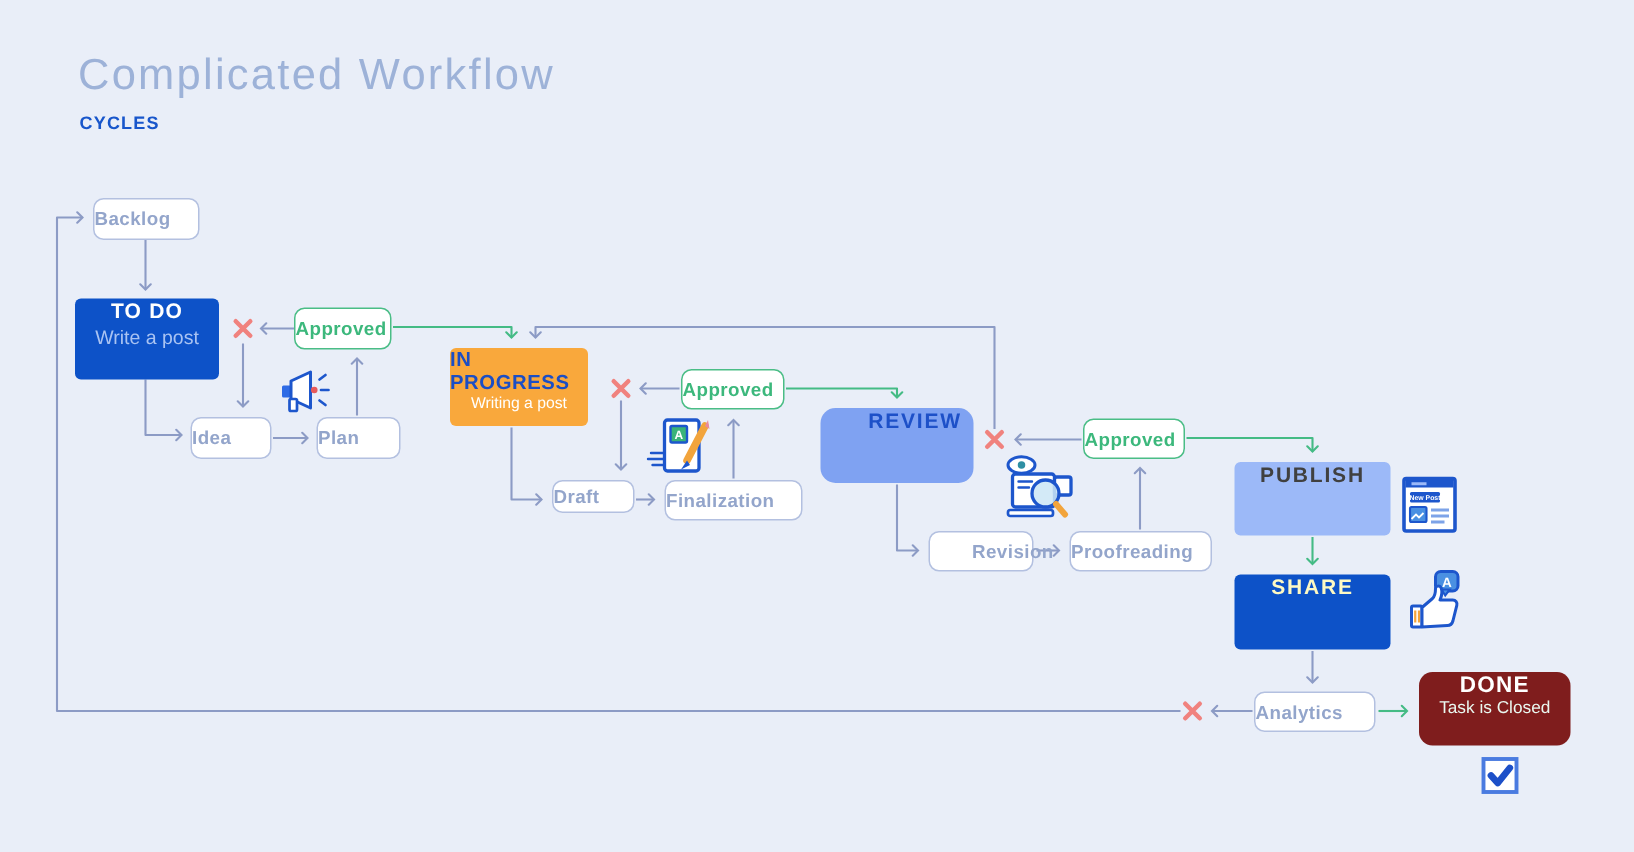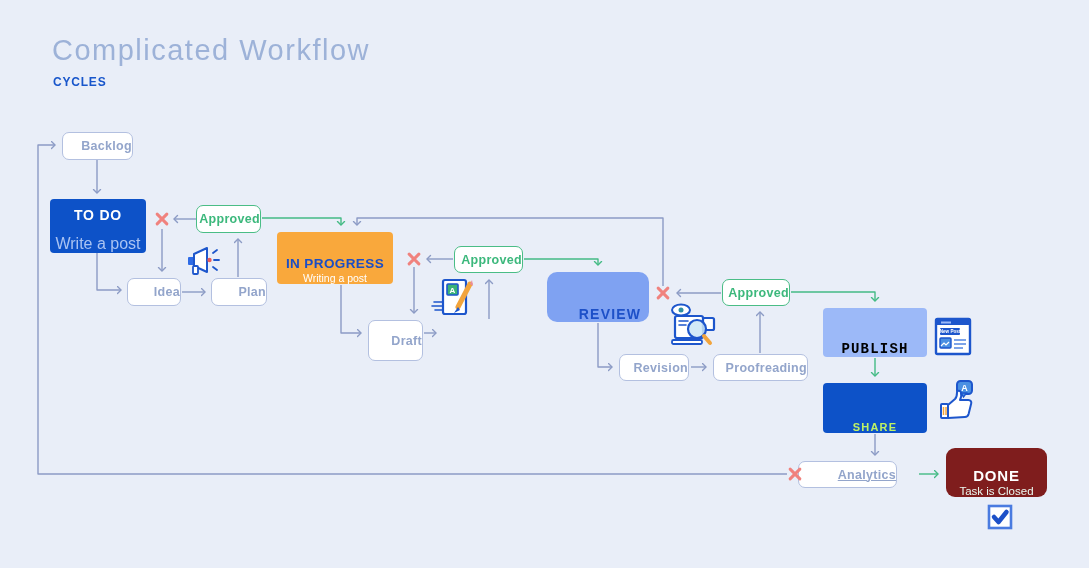--- a/index.html
+++ b/index.html
@@ -17,7 +17,7 @@
     color:#1856CB;letter-spacing:0.8px;
   }
   .node{
-    position:absolute;display:flex;align-items:center;justify-content:flex-end;
+    position:absolute;display:flex;align-items:center;justify-content:flex-start;
     box-sizing:border-box;cursor:default;
   }
   .small{

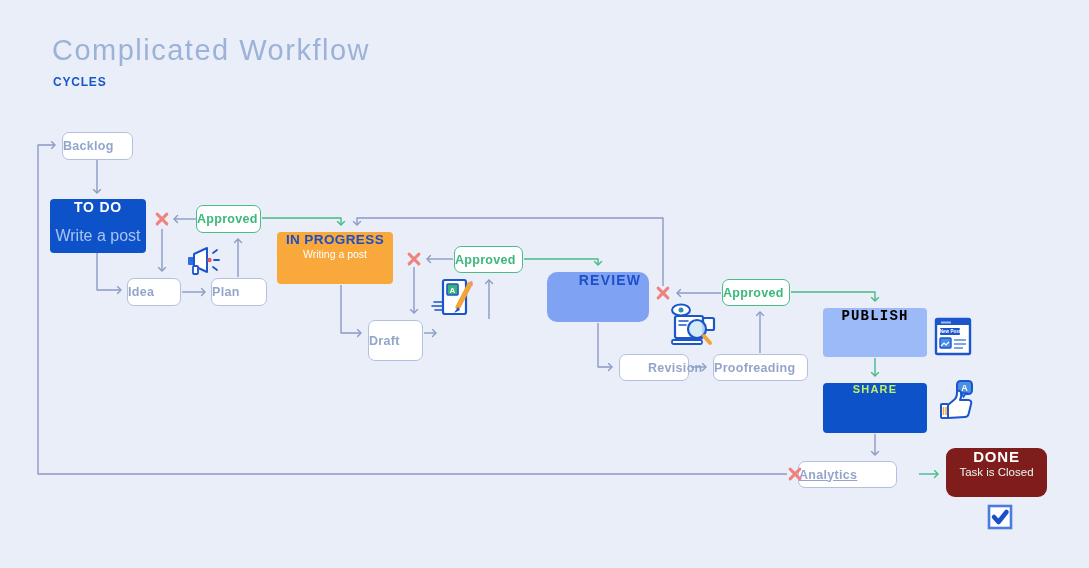--- a/index.html
+++ b/index.html
@@ -29,7 +29,7 @@
   .big .t{font-weight:700;}
   .todo{background:#0D52C8;}
   .todo .t{color:#fff;font-size:14px;letter-spacing:0.8px;}
-  .todo .s{color:#A9C3F2;font-size:16px;margin-top:12px;}
+  .todo .s{color:#A9C3F2;font-size:13px;margin-top:2px;}
   .inprogress{background:#F9A83C;}
   .inprogress .t{color:#1B4EC5;font-size:13.5px;letter-spacing:0.4px;}
   .inprogress .s{color:#fff;font-size:10.5px;margin-top:1px;}

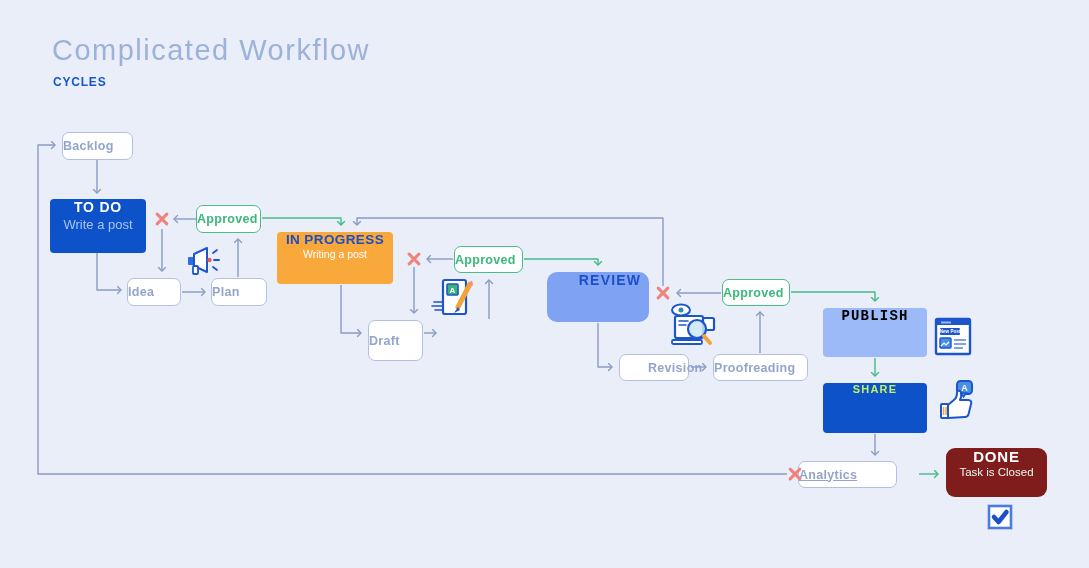--- a/index.html
+++ b/index.html
@@ -113,7 +113,7 @@
     <span>Plan</span>
   </div>
 
-  <div class="node big inprogress" style="left:277px;top:232px;width:116px;height:52px;">
+  <div class="node big inprogress" style="left:300px;top:232px;width:92px;height:52px;">
     <span class="t">IN PROGRESS</span>
     <span class="s">Writing a post</span>
   </div>

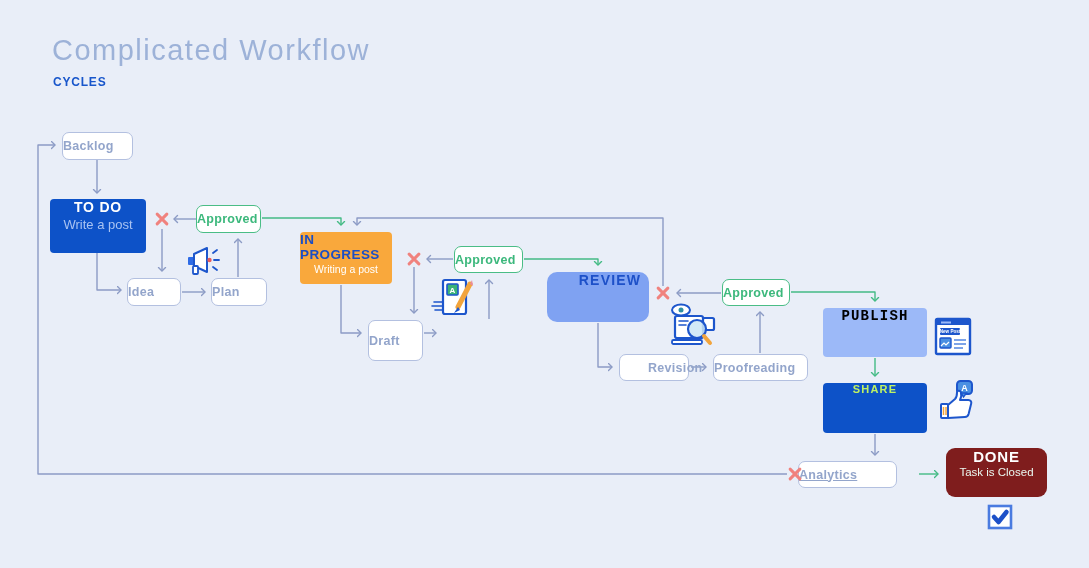--- a/index.html
+++ b/index.html
@@ -36,7 +36,7 @@
   .review{background:#7FA2F2;border-radius:10px;padding-left:24px;}
   .review .t{color:#1D50C8;font-size:14px;letter-spacing:1.2px;}
   .publish{background:#9CB9F8;}
-  .publish .t{color:#000000;font-size:14px;letter-spacing:1.2px;font-family:Liberation Mono, monospace;}
+  .publish .t{color:#404040;font-size:14px;letter-spacing:1.2px;}
   .share{background:#0D52C8;}
   .share .t{color:#bef264;font-size:11px;letter-spacing:1.2px;}
   .done{background:#7f1d1d;border-radius:9px;}

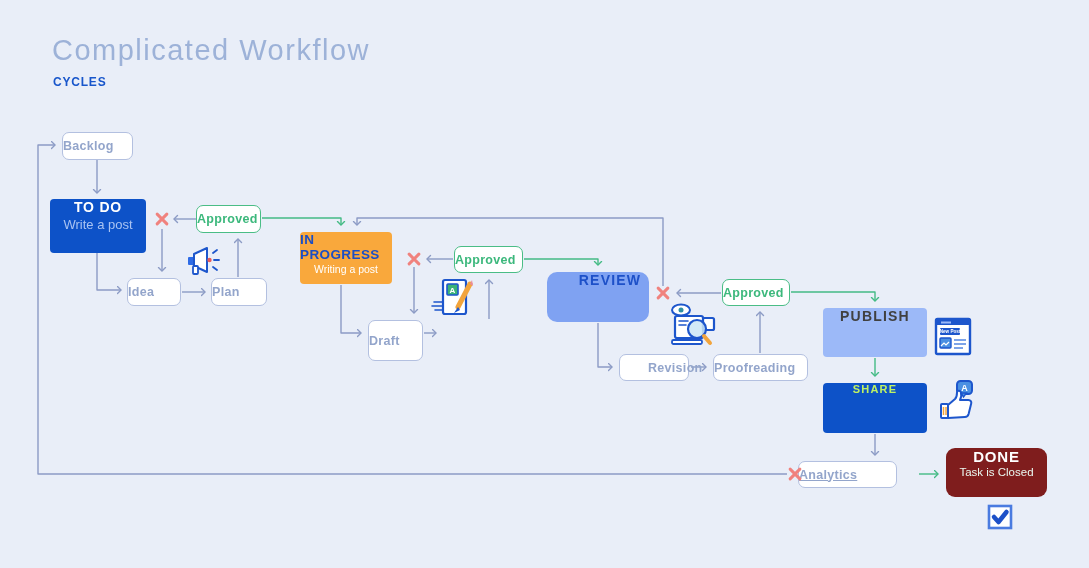--- a/index.html
+++ b/index.html
@@ -122,7 +122,7 @@
     <span>Approved</span>
   </div>
 
-  <div class="node small" style="left:368px;top:320px;width:55px;height:41px;">
+  <div class="node small" style="left:368px;top:320px;width:55px;height:22px;">
     <span>Draft</span>
   </div>
 

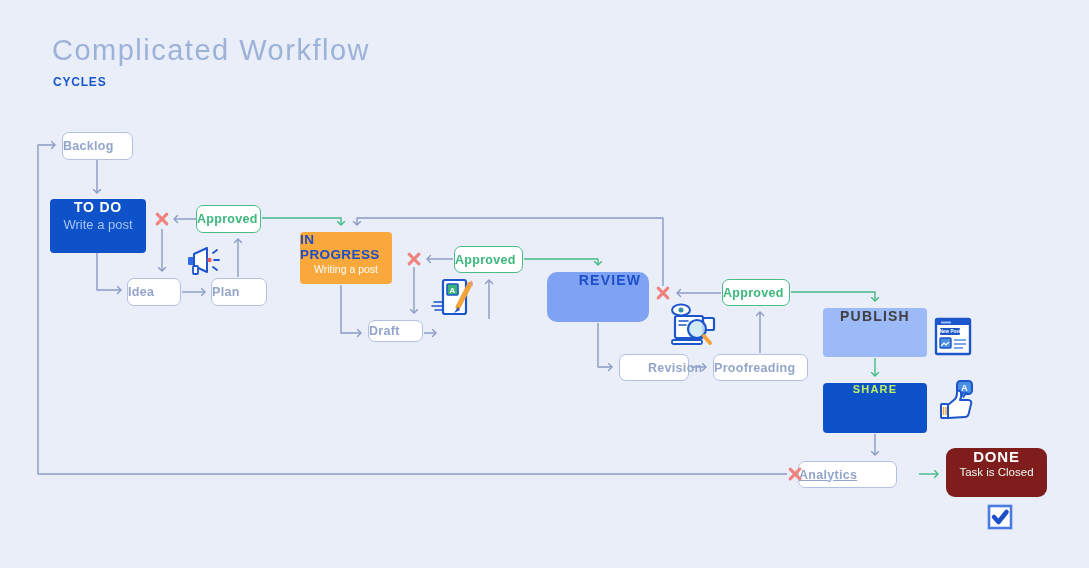--- a/index.html
+++ b/index.html
@@ -126,6 +126,9 @@
     <span>Draft</span>
   </div>
 
+  <div class="node small" style="left:443px;top:320px;width:92px;height:27px;">
+    <span>Finalization</span>
+  </div>
 
   <div class="node big review" style="left:547px;top:272px;width:102px;height:50px;">
     <span class="t">REVIEW</span>

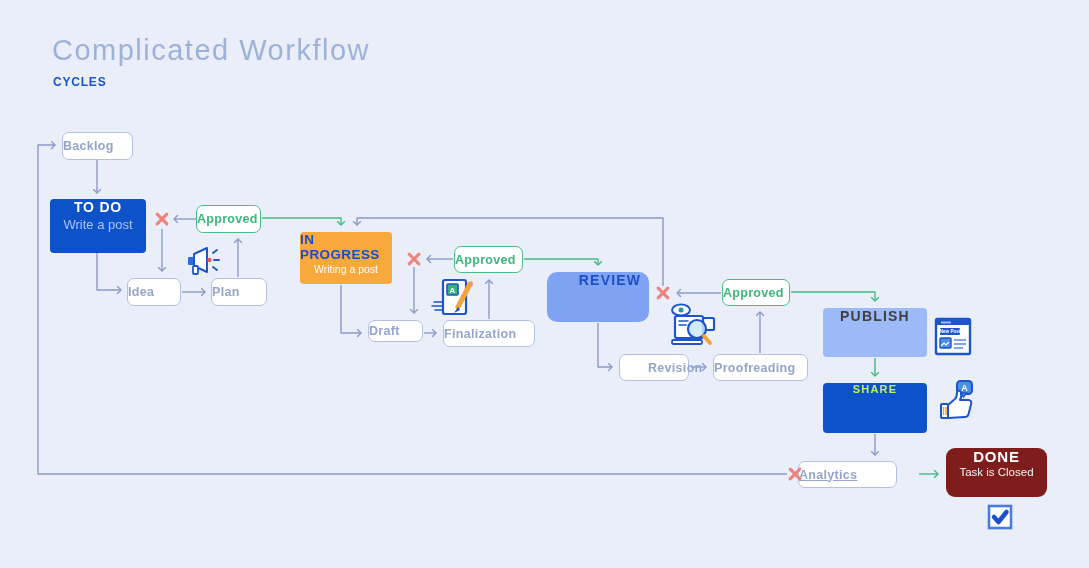--- a/index.html
+++ b/index.html
@@ -38,7 +38,7 @@
   .publish{background:#9CB9F8;}
   .publish .t{color:#404040;font-size:14px;letter-spacing:1.2px;}
   .share{background:#0D52C8;}
-  .share .t{color:#bef264;font-size:11px;letter-spacing:1.2px;}
+  .share .t{color:#fef9c3;font-size:14px;letter-spacing:1.2px;}
   .done{background:#7f1d1d;border-radius:9px;}
   .done .t{color:#fff;font-size:15px;letter-spacing:0.8px;}
   .done .s{color:#EAF8F0;font-size:11.5px;margin-top:1px;}

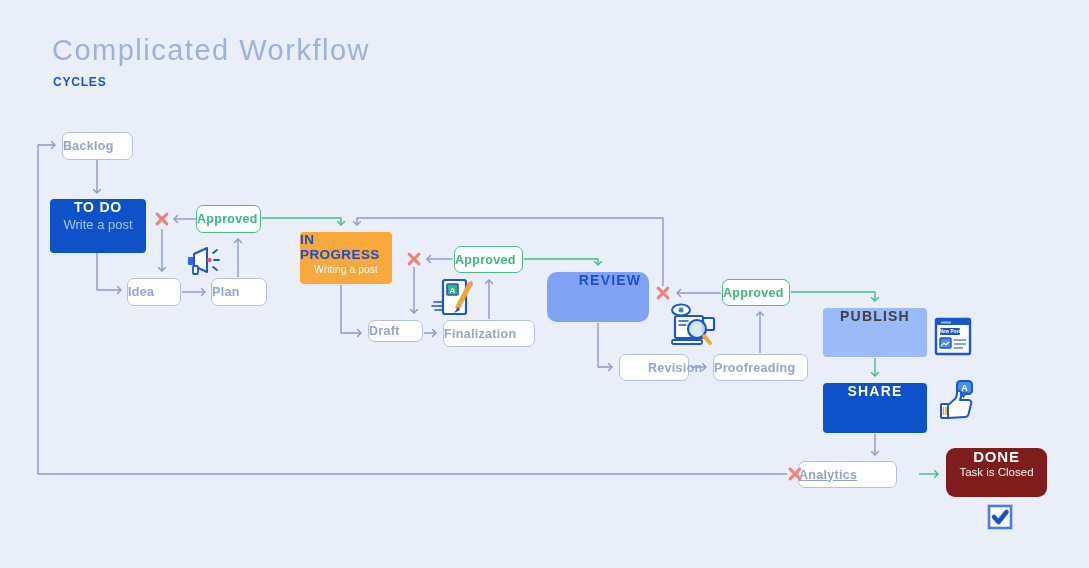--- a/index.html
+++ b/index.html
@@ -154,7 +154,7 @@
     <span class="t">SHARE</span>
   </div>
 
-  <div class="node small" style="left:798px;top:461px;width:99px;height:27px;text-decoration:underline;">
+  <div class="node small" style="left:836px;top:461px;width:81px;height:27px;">
     <span>Analytics</span>
   </div>
 

